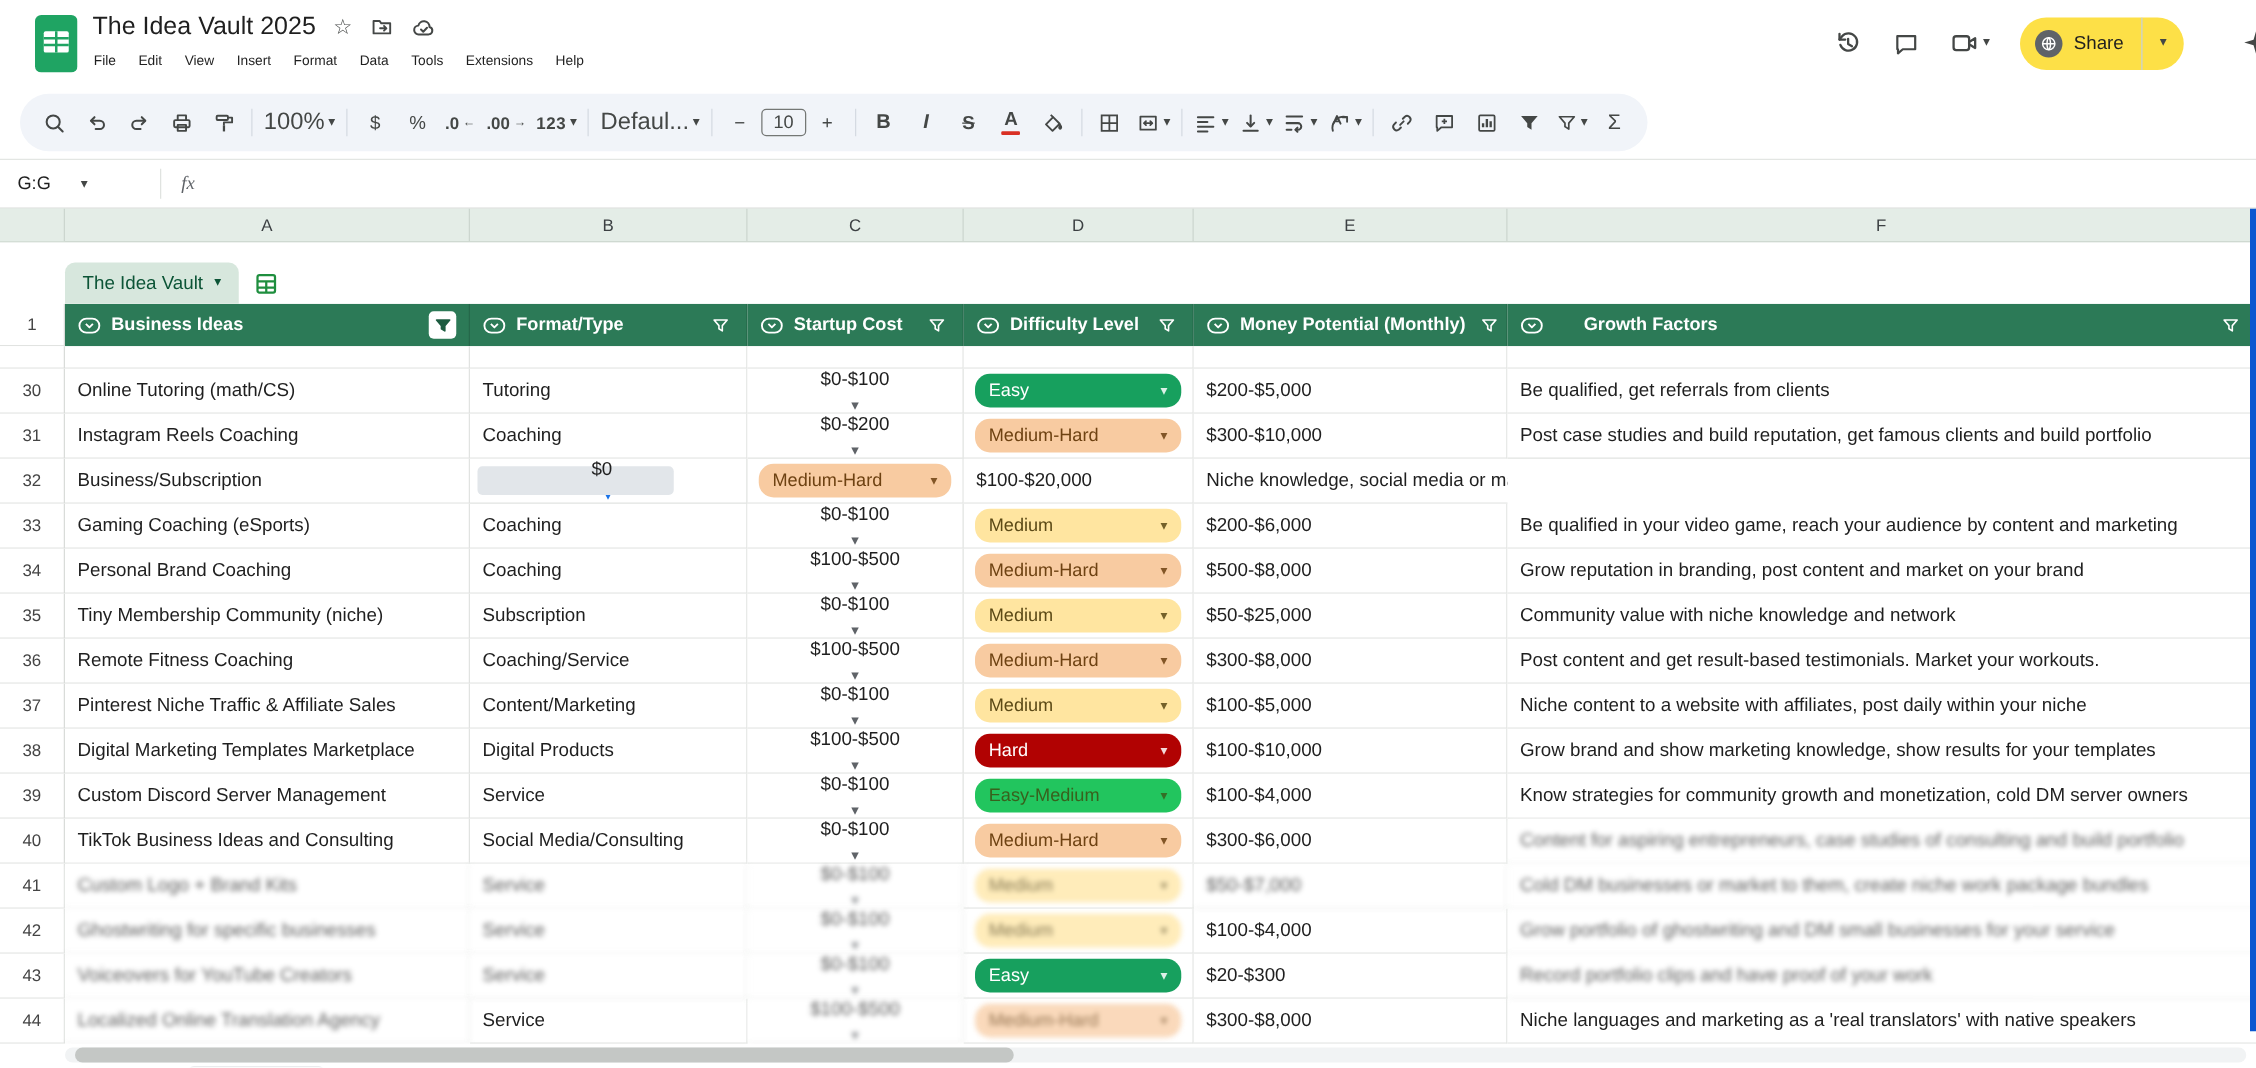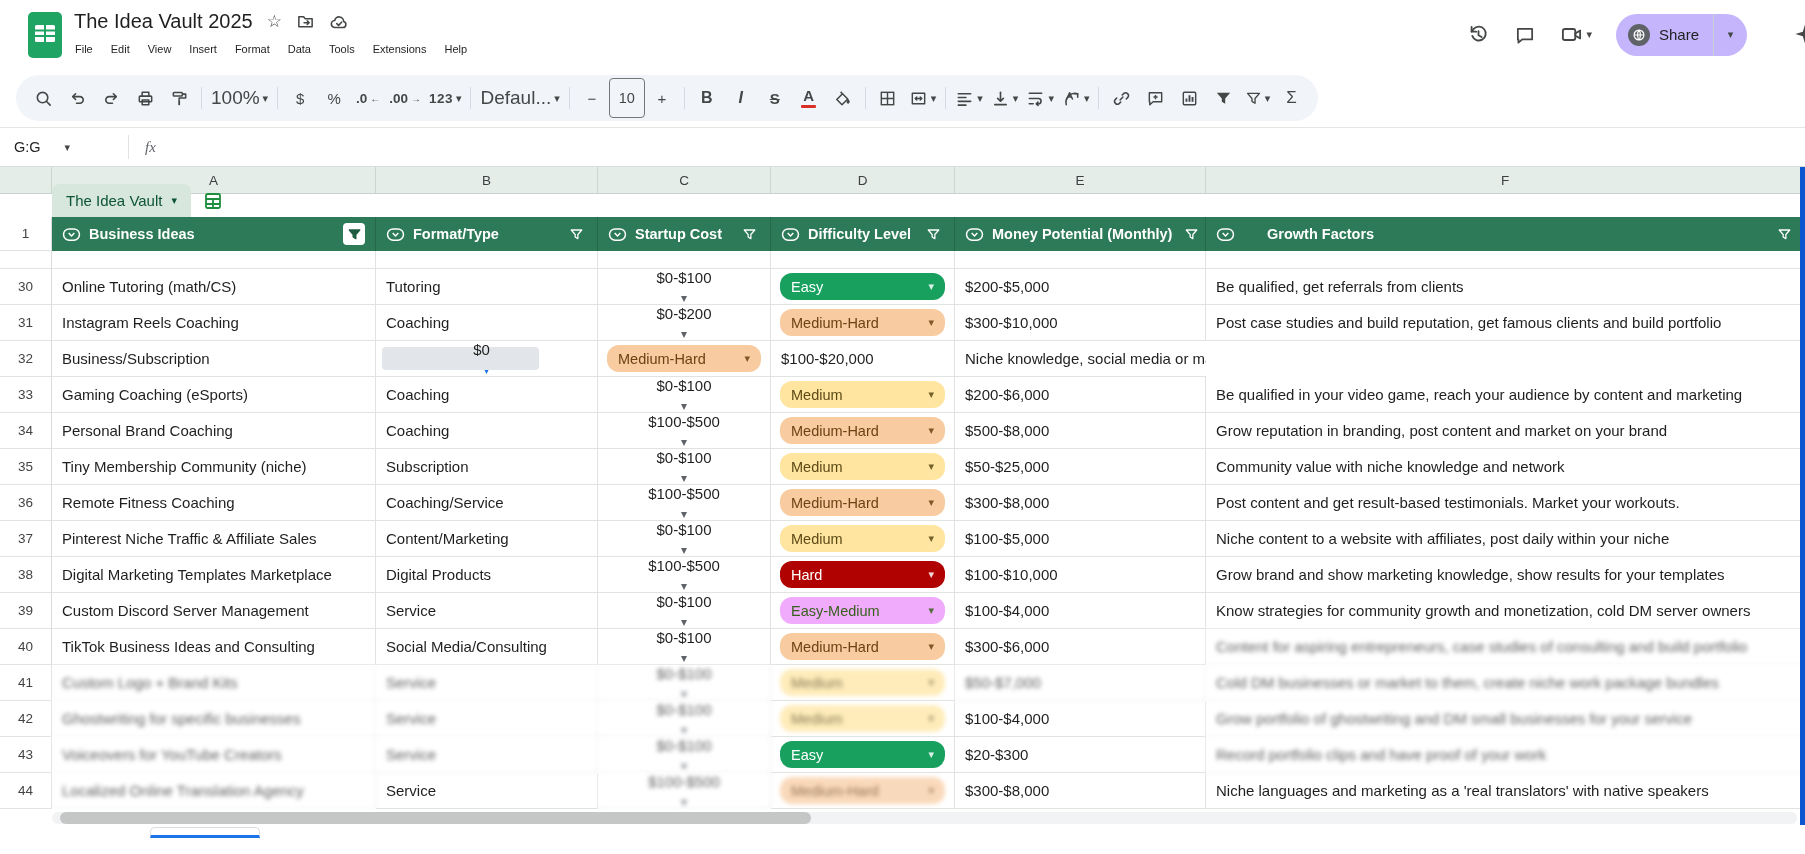--- a/index.html
+++ b/index.html
@@ -20,7 +20,7 @@
   .tr-icon { display:flex; align-items:center; color:#444746; }
   .meet { display:flex; align-items:center; gap:3px; }
   .caret { font-size:11px; color:#444746; line-height:1; }
-  .share-pill { display:flex; align-items:center; height:42px; border-radius:21px; background:#c4b5fd; overflow:hidden; }
+  .share-pill { display:flex; align-items:center; height:42px; border-radius:21px; background:#fde047; overflow:hidden; }
   .share-main { display:flex; align-items:center; gap:9px; padding:0 14px 0 12px; height:100%; }
   .share-globe { width:22px; height:22px; border-radius:50%; background:#5f6368; display:flex; align-items:center; justify-content:center; }
   .share-label { font-size:15px; font-weight:500; color:#1f1f1f; }

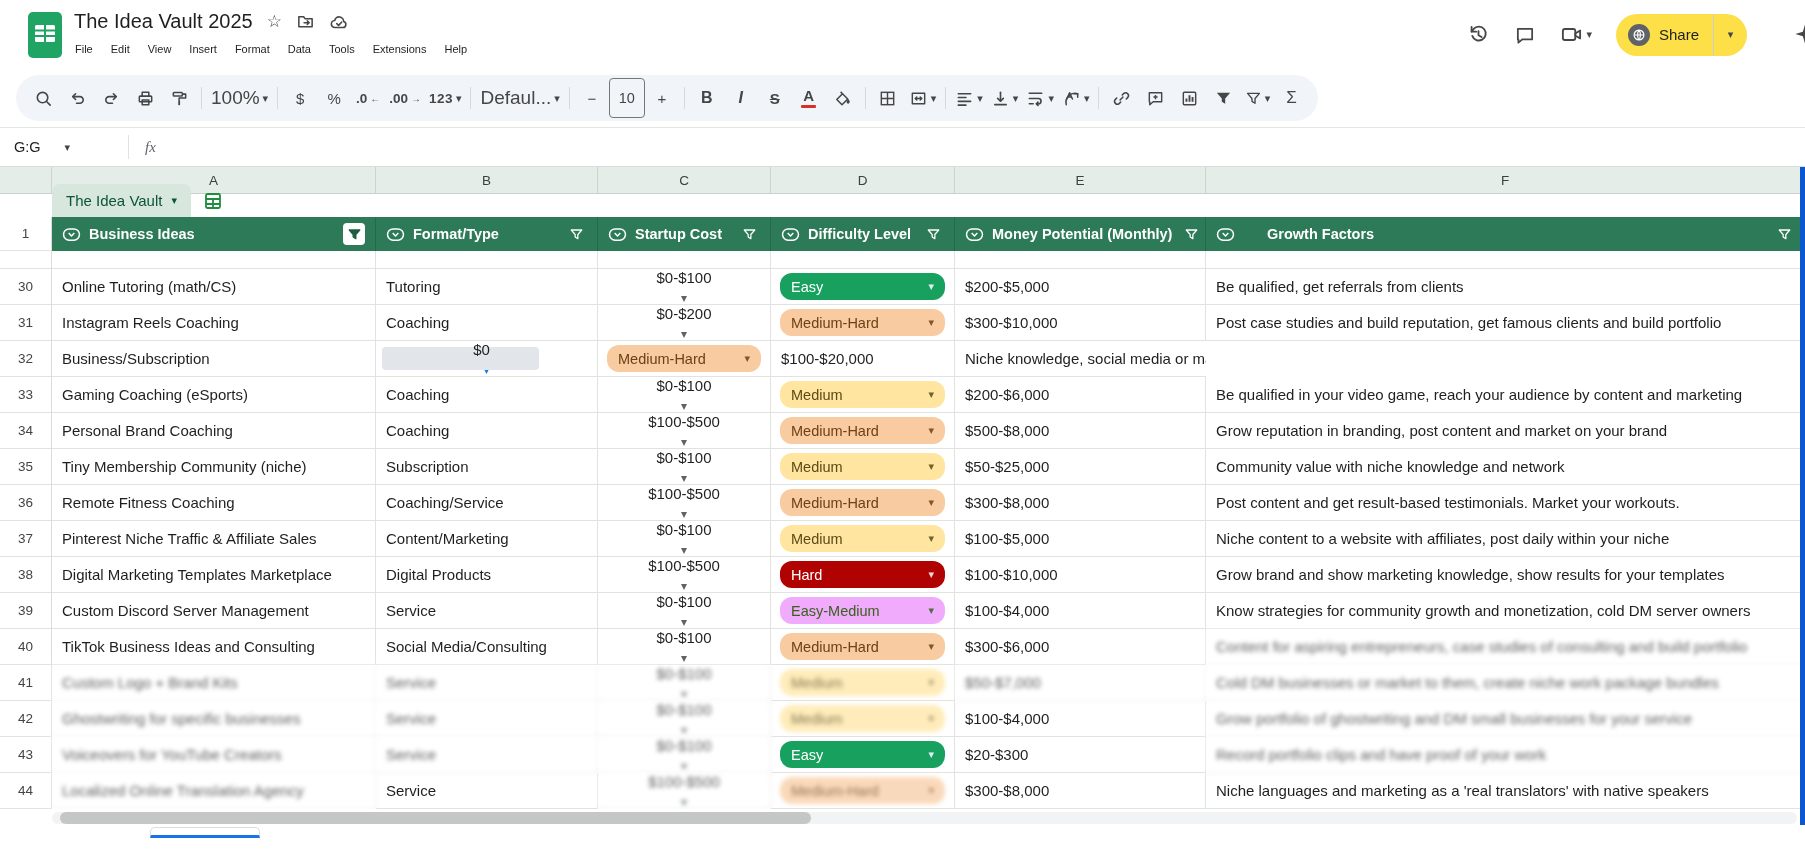--- a/index.html
+++ b/index.html
@@ -36,7 +36,7 @@
   .tbtn .st { text-decoration:line-through; font-size:15px; font-weight:600; }
   .sep { width:1px; height:22px; background:#d5dae2; margin:0 5px; flex:0 0 auto; }
   .zoom-lbl, .font-lbl { font-size:19px; color:#444746; }
-  .size-box { width:36px; height:40px; border:1px solid #747775; border-radius:4px; display:flex; align-items:center; justify-content:center; font-size:14.5px; color:#444746; }
+  .size-box { width:36px; height:22px; border:1px solid #747775; border-radius:4px; display:flex; align-items:center; justify-content:center; font-size:14.5px; color:#444746; }
   .a-color { display:flex; flex-direction:column; align-items:center; line-height:1; }
   .a-color .A { font-size:15px; font-weight:700; }
   .a-color .bar { width:15px; height:3.5px; background:#d93025; margin-top:1.5px; border-radius:1px; }

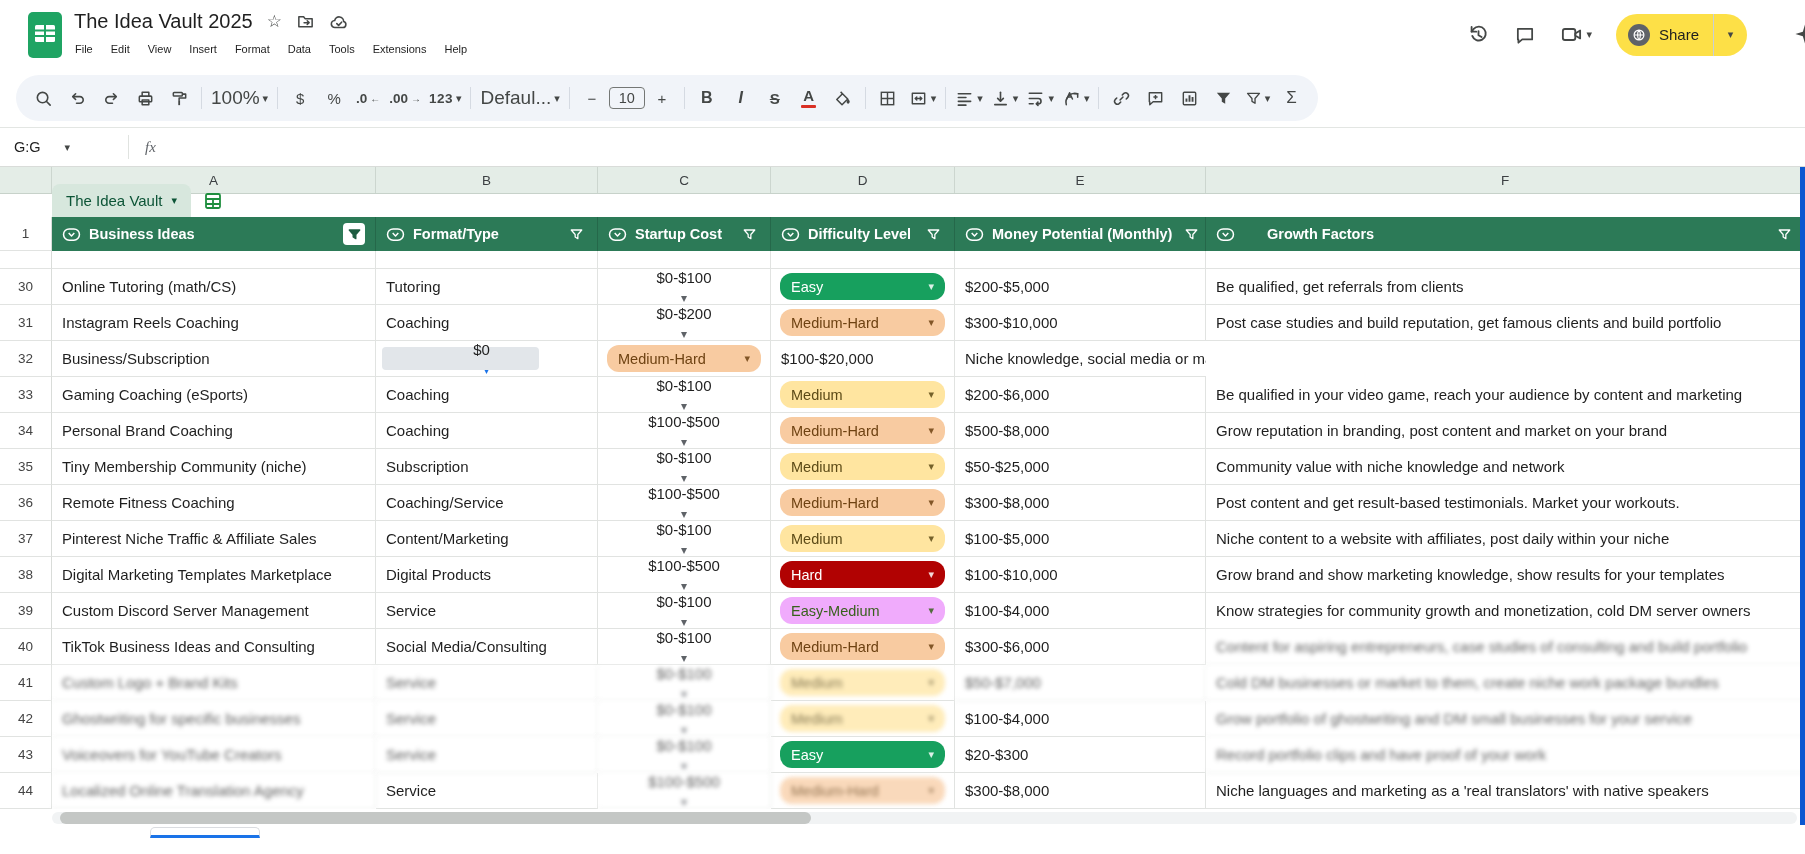--- a/index.html
+++ b/index.html
@@ -59,7 +59,7 @@
   .col-strip > div { display:flex; align-items:center; justify-content:center; font-size:13.5px; color:#3c4043; border-right:1px solid #ccd6cf; }
   .corner { background:#e4ede7; }
 
-  .tab-row { height:23px; background:#fff; display:flex; align-items:flex-end; padding-left:52px; position:relative; }
+  .tab-row { height:49px; background:#fff; display:flex; align-items:flex-end; padding-left:52px; position:relative; }
   .table-tab { height:33px; background:#d7e7dd; border-radius:8px 8px 0 0; display:flex; align-items:center; gap:9px; padding:0 14px; color:#0c5436; font-size:15px; font-weight:500; }
   .table-tab .caret { color:#0c5436; }
   .table-grid-icon { margin:0 0 6px 12px; display:flex; }

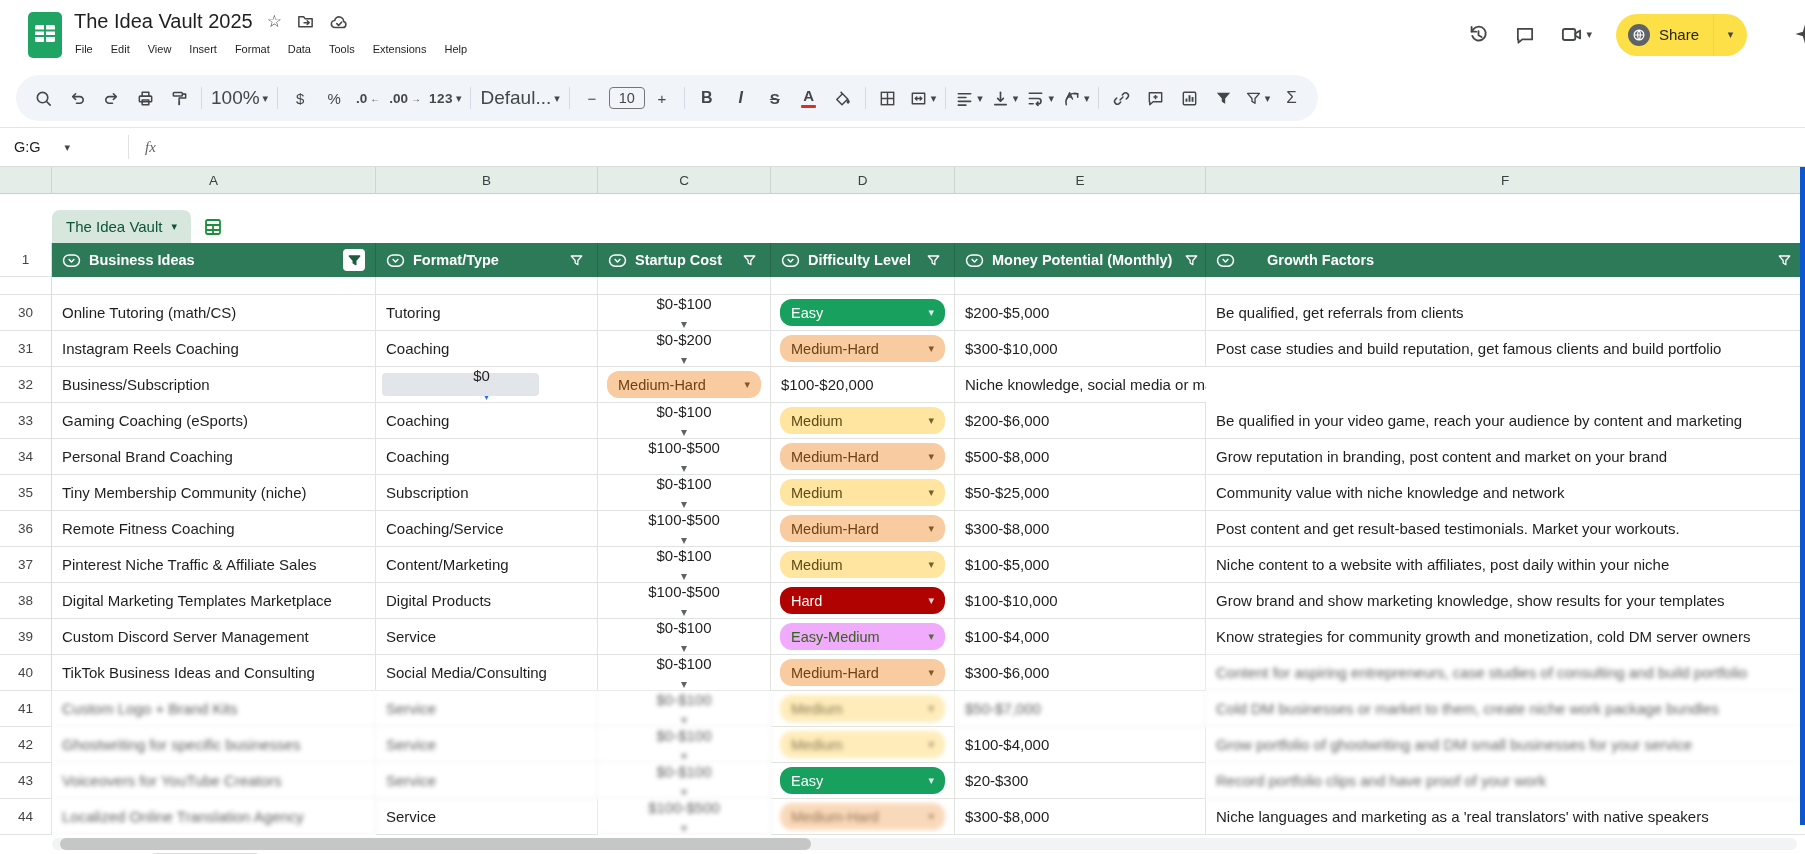--- a/index.html
+++ b/index.html
@@ -645,7 +645,7 @@
       <span class="caret">▾</span>
     </div>
     <div class="cell c-diff">
-      <span class="pill" style="background: #f0abfc; color: rgb(56, 97, 29); justify-content: flex-end;">
+      <span class="pill" style="background: #22c55e; color: rgb(56, 97, 29); justify-content: flex-end;">
         <span class="pv">Easy-Medium</span>
         <span class="pcaret">▾</span>
       </span>

